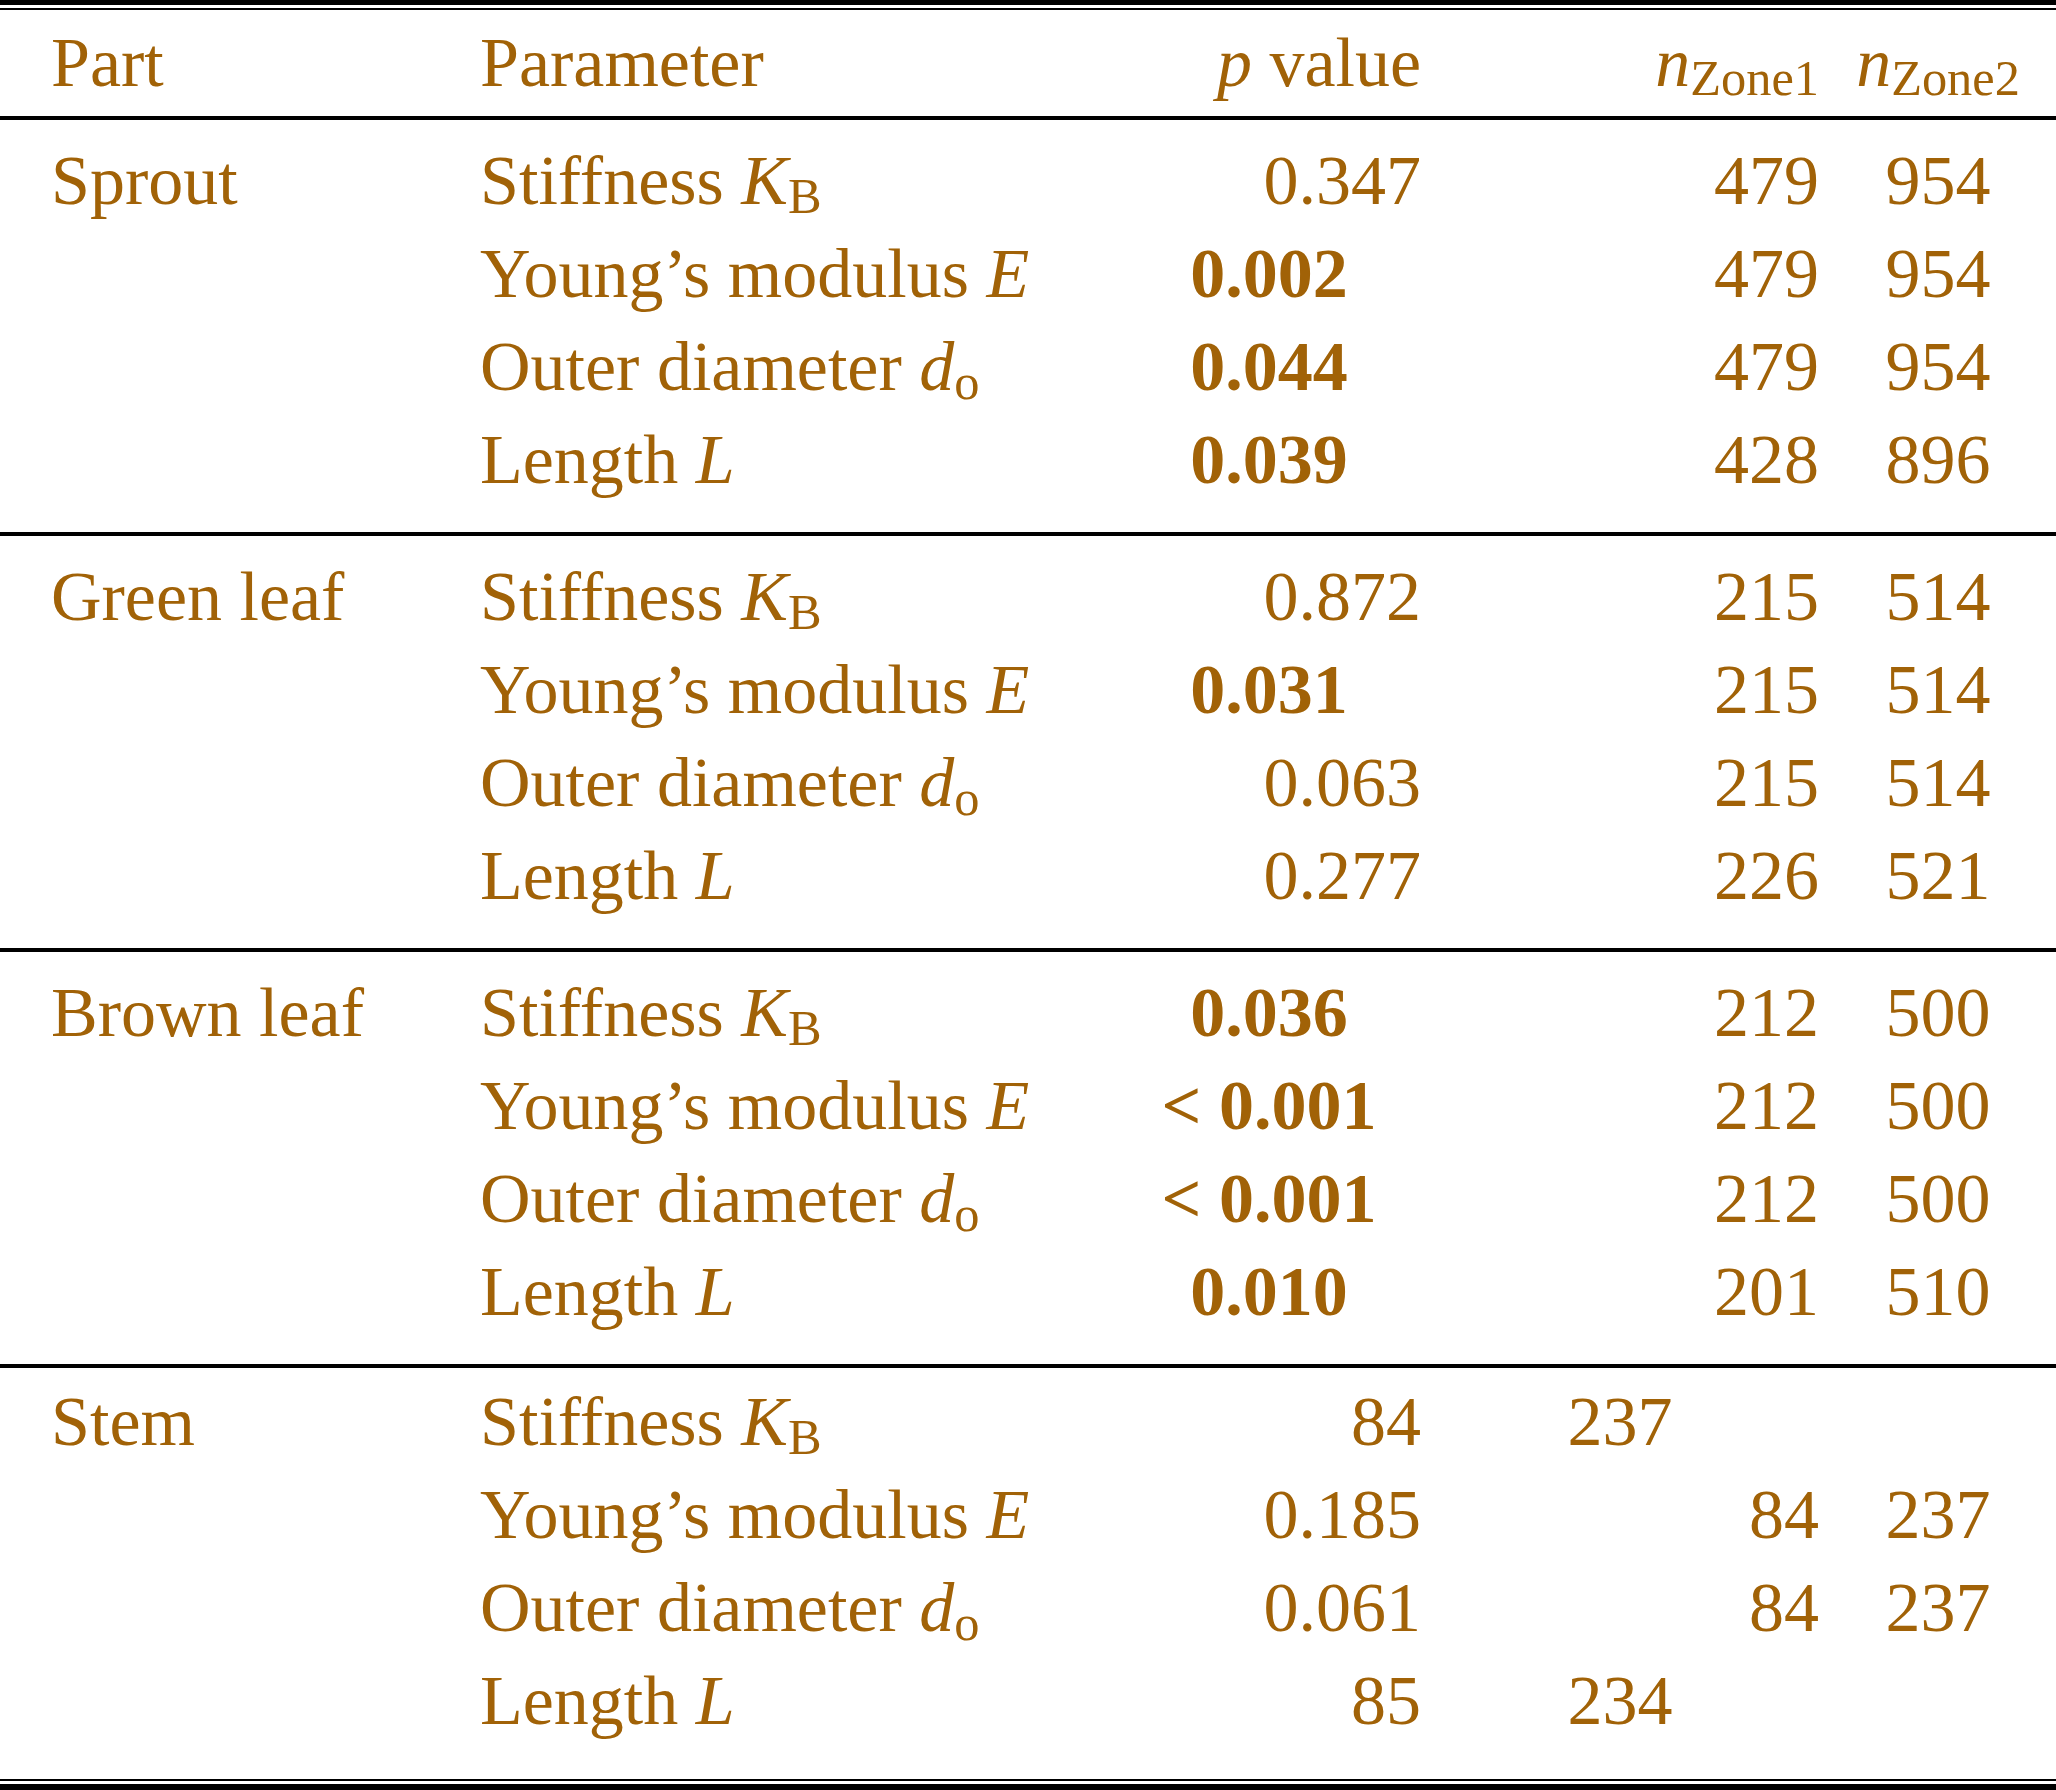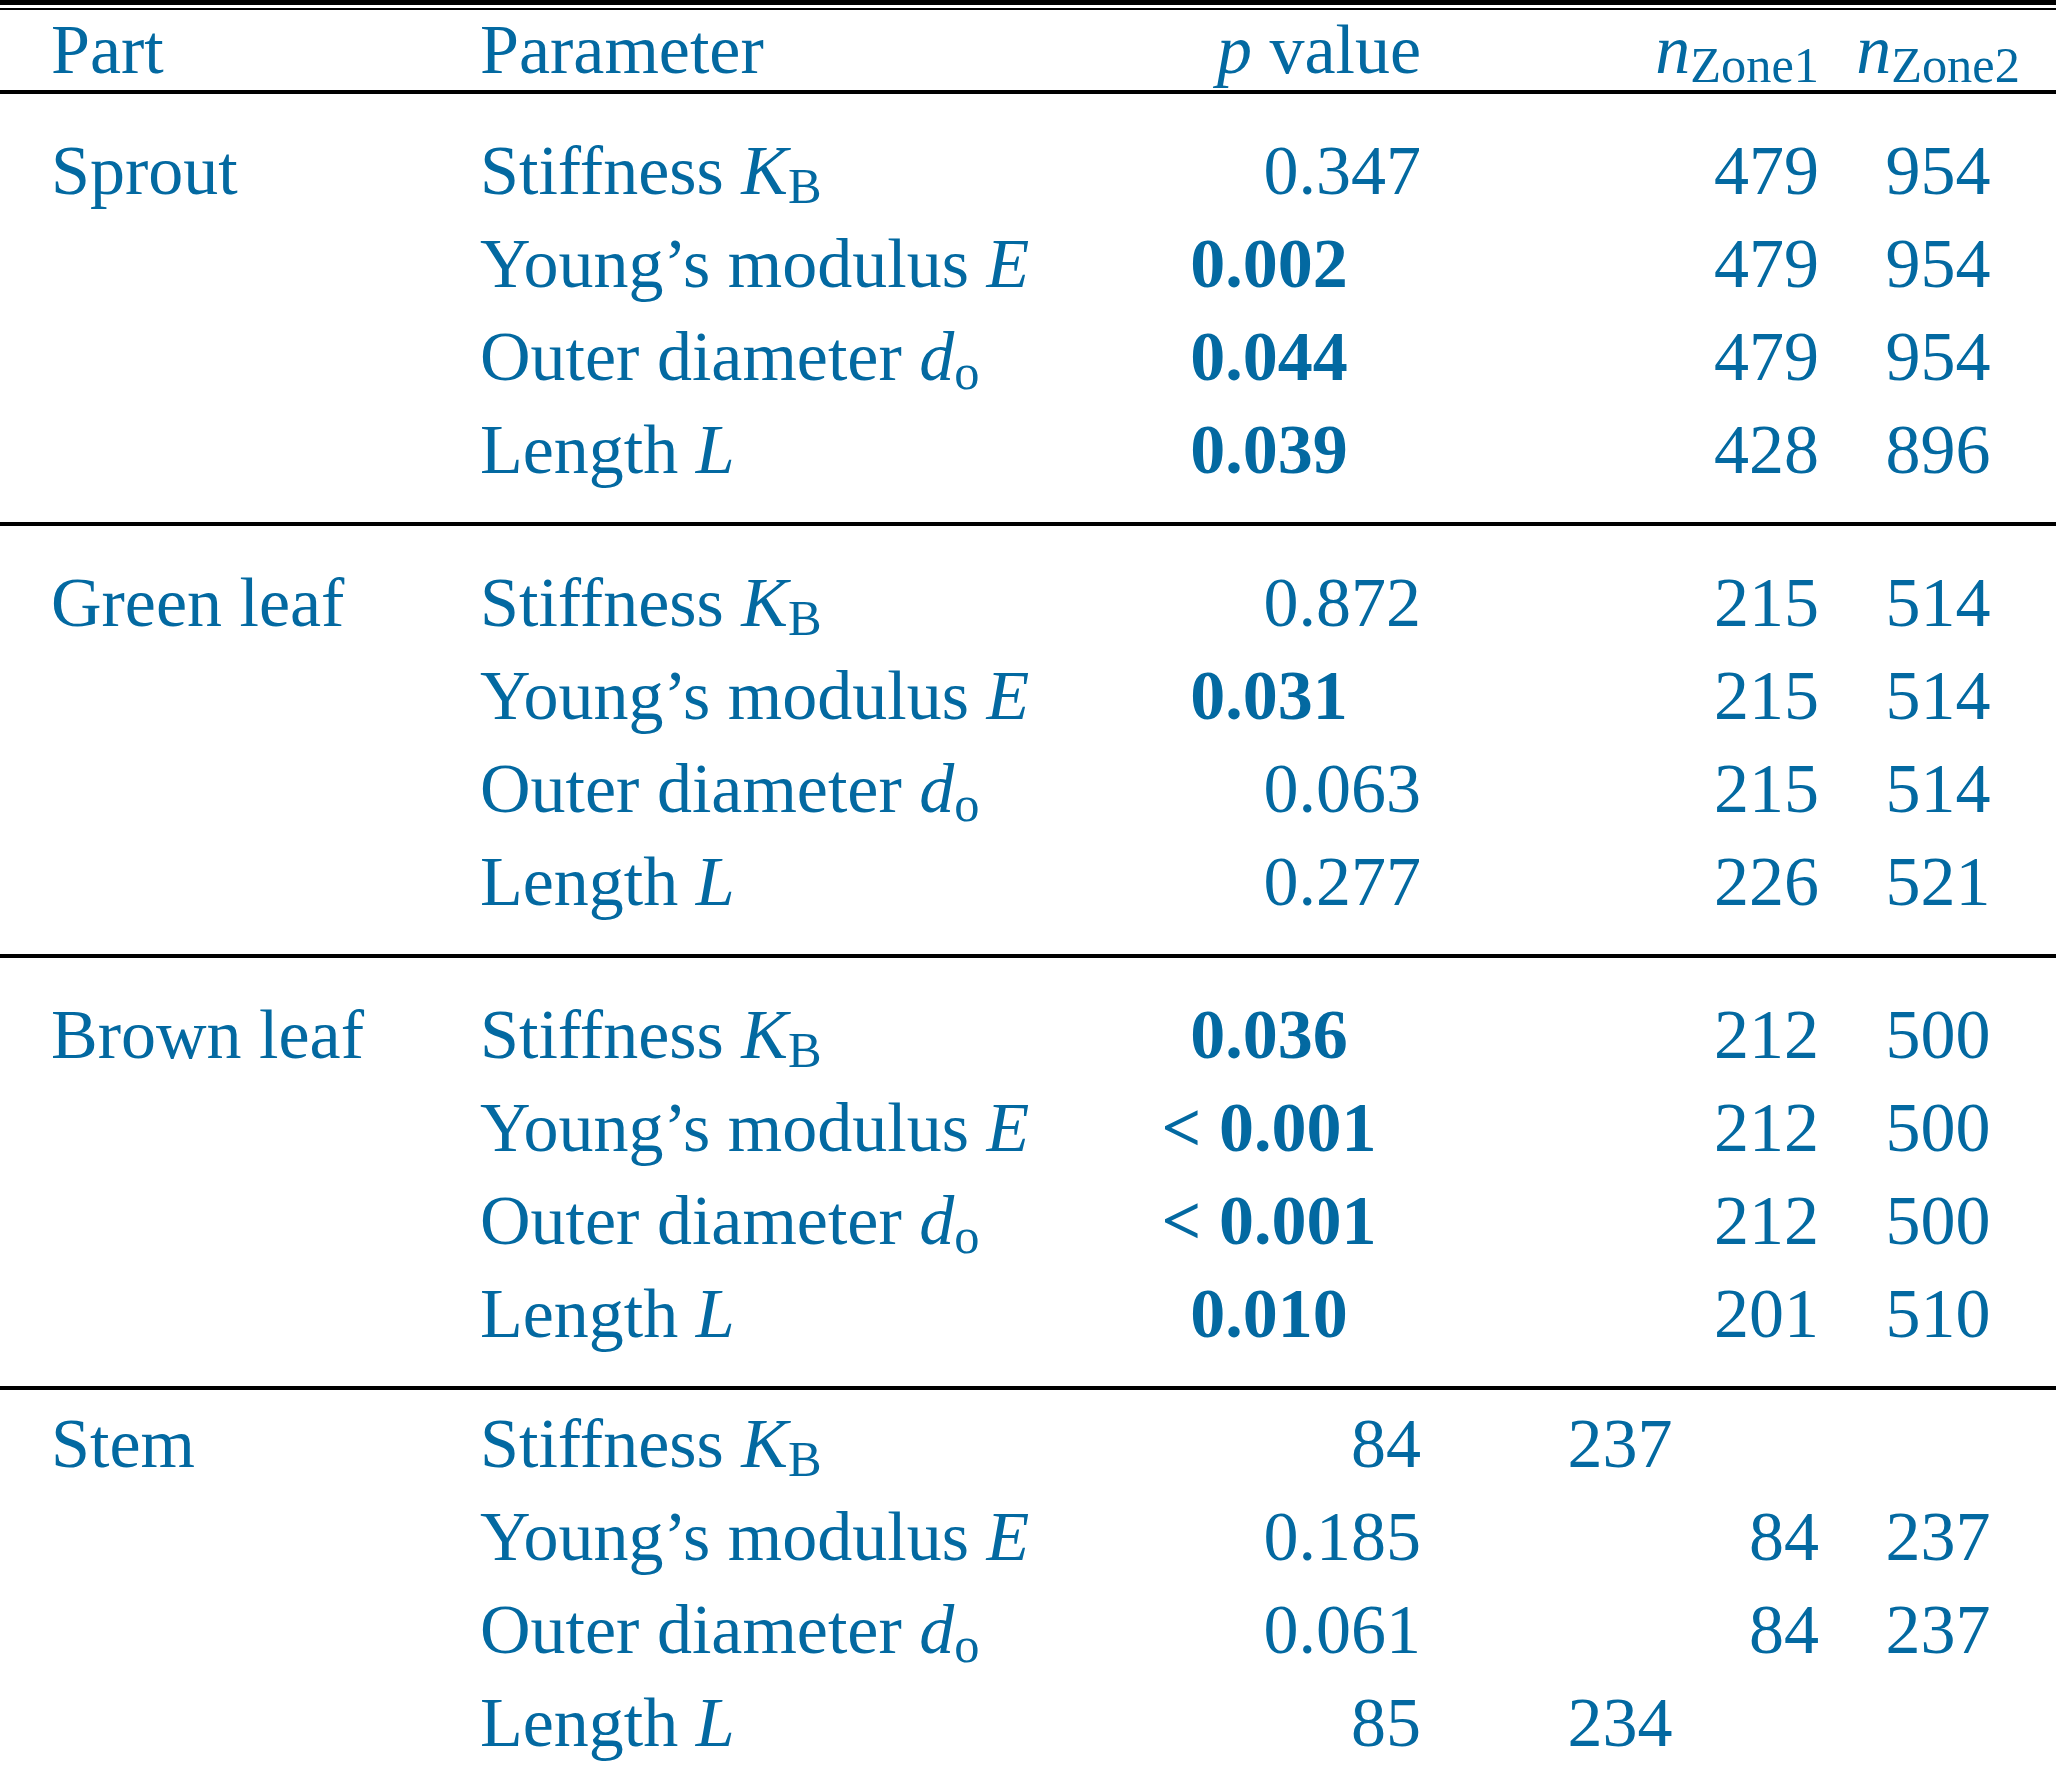--- a/index.html
+++ b/index.html
@@ -8,7 +8,7 @@
     width: 2057px;
     height: 1790px;
     background: #ffffff;
-    color: #0369a1;
+    color: #a16207;
     font-family: "Liberation Serif", "DejaVu Serif", serif;
     font-size: 70px;
     display: flex;

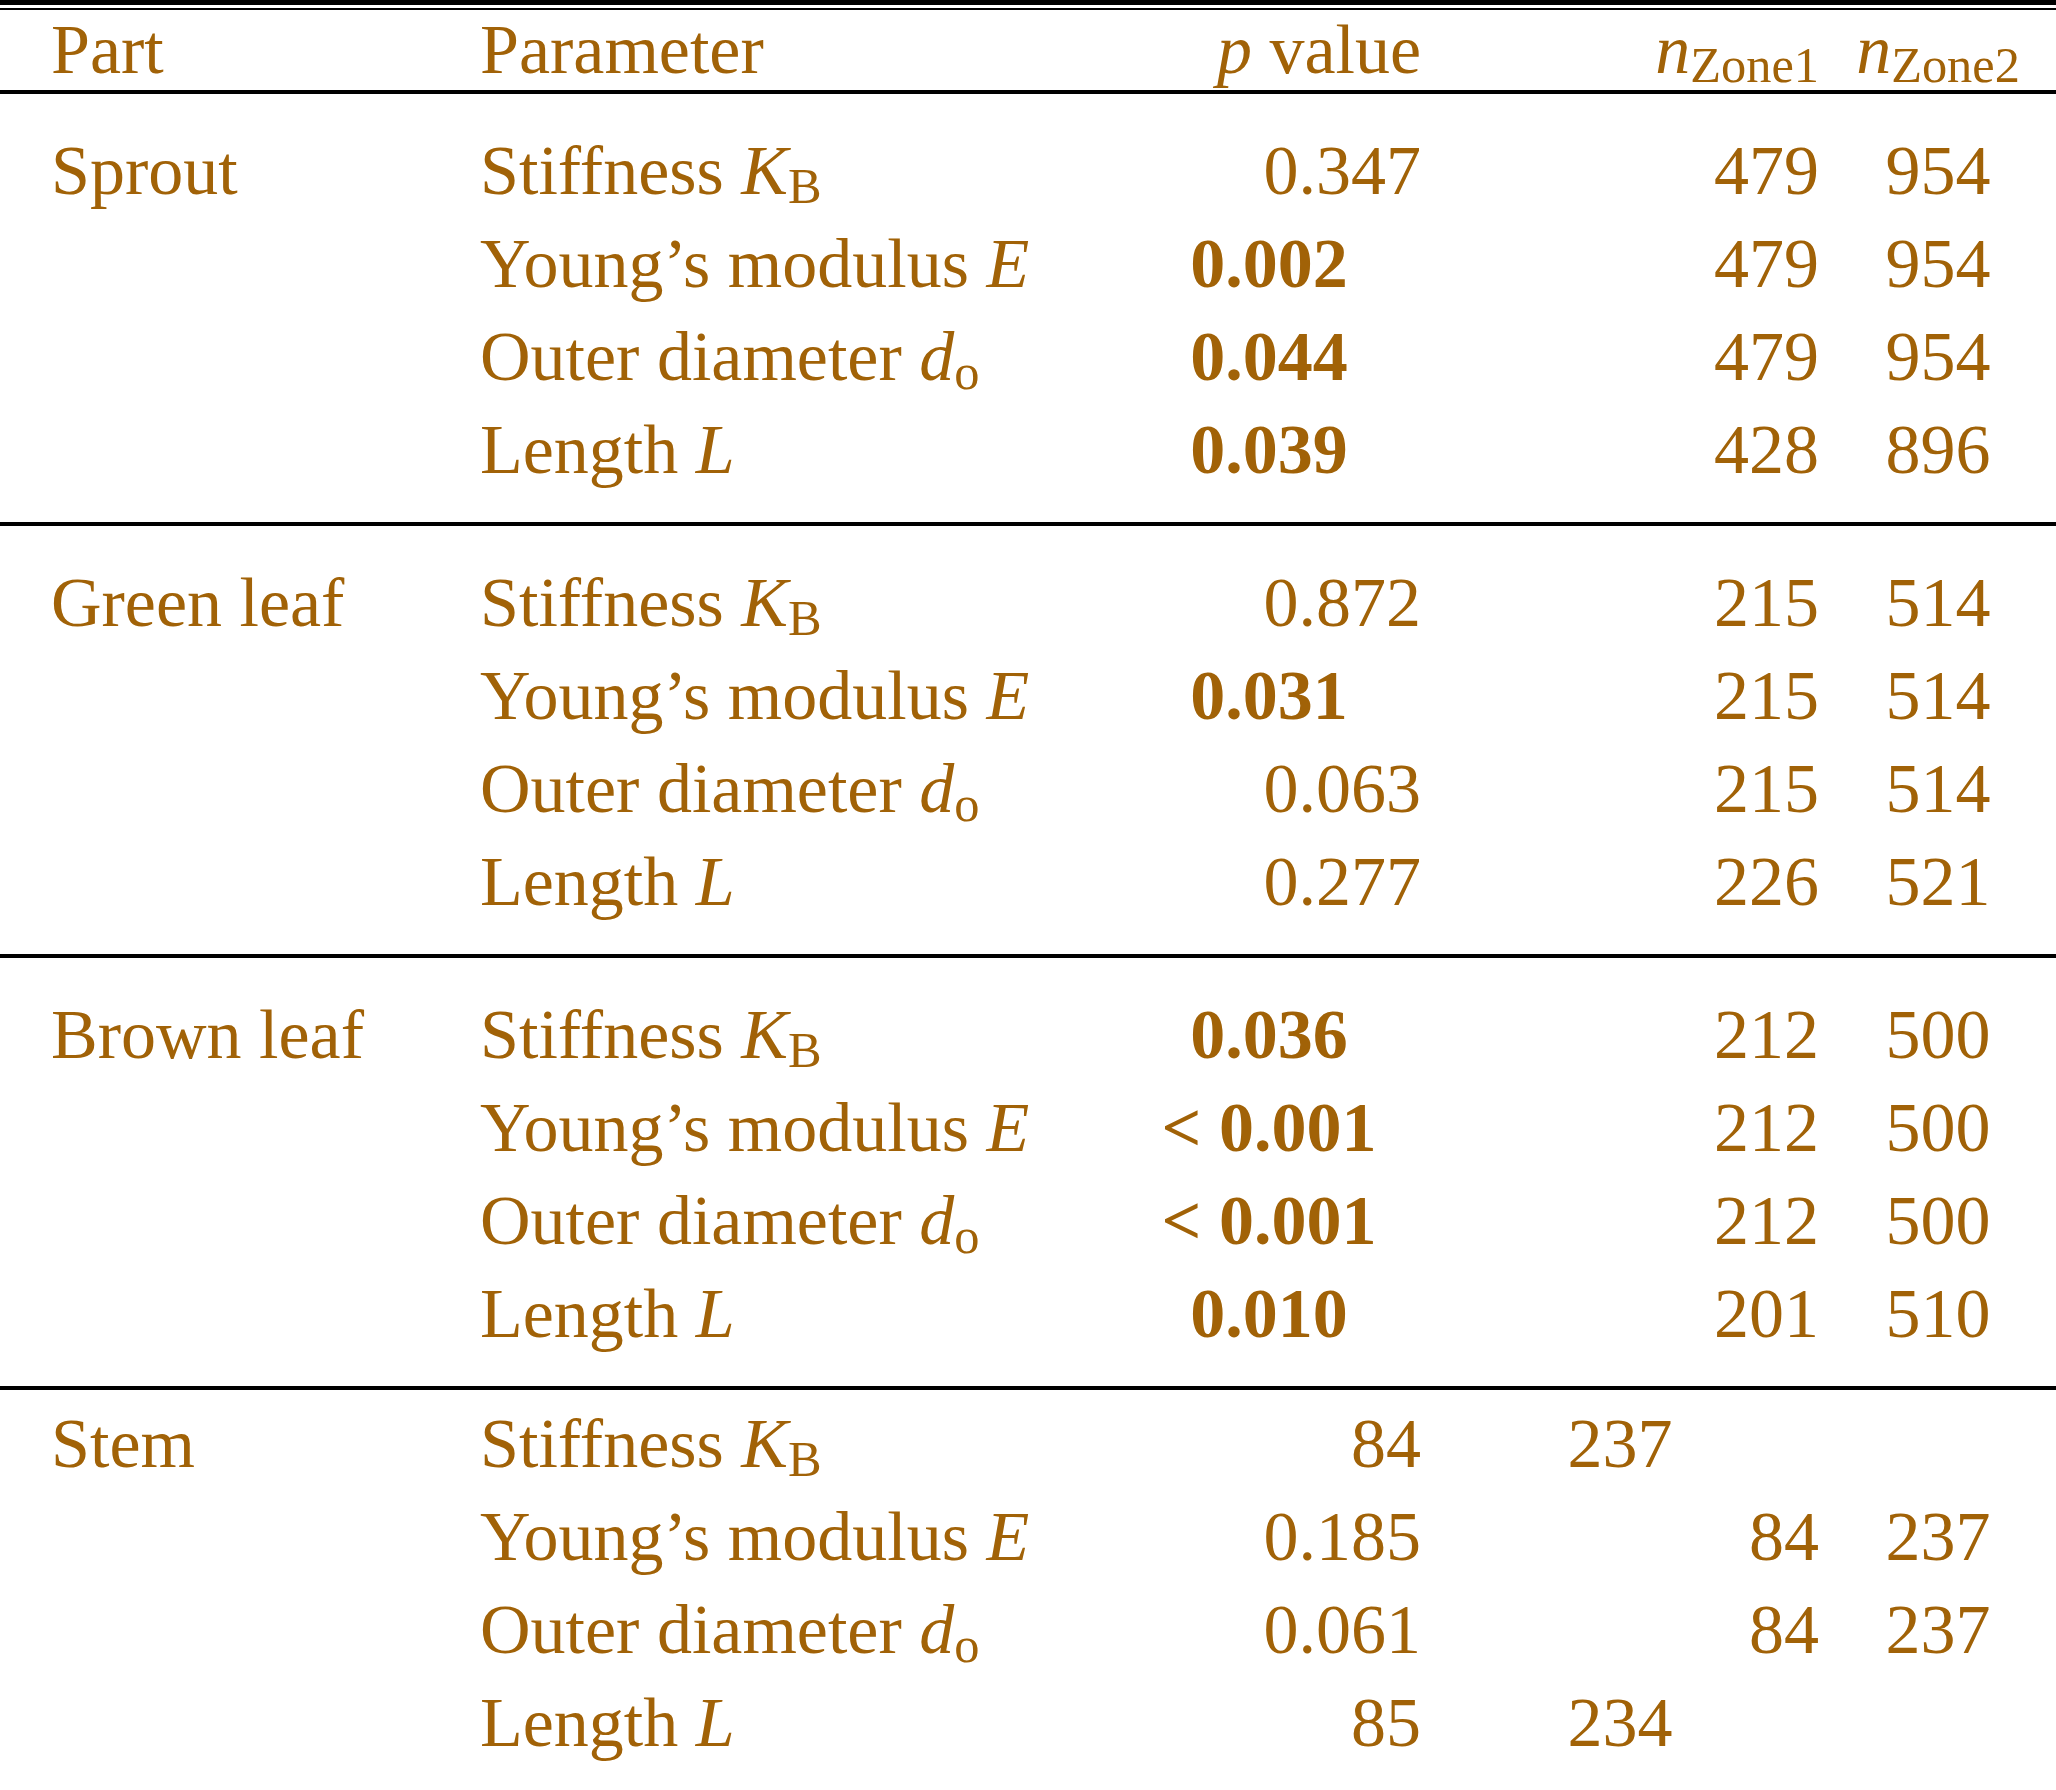--- a/index.html
+++ b/index.html
@@ -36,7 +36,7 @@
   .c4 { text-align: right; }
   .c5 { text-align: center; }
 
-  .group { padding: 30px 0 26px 0; }
+  .group { padding: 14px 0 26px 0; }
   .group.last { padding: 7px 0 32px 0; }
 
   .bottom-anchor { margin-top: auto; }

